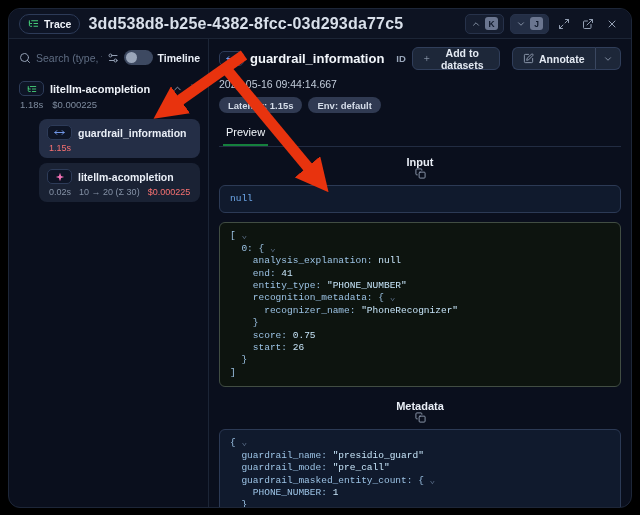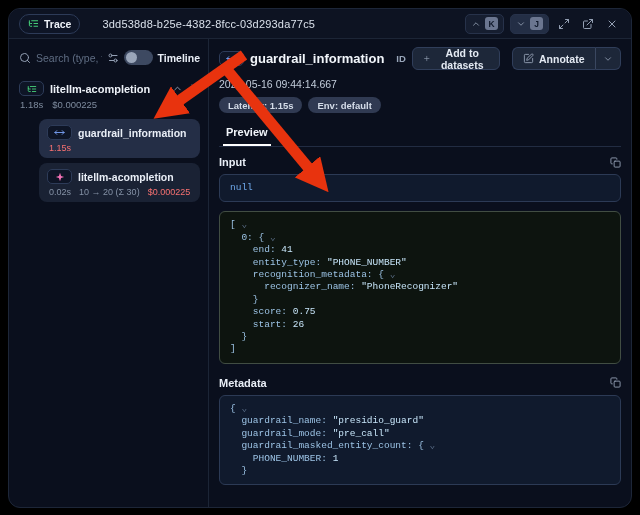--- a/index.html
+++ b/index.html
@@ -11,7 +11,7 @@
             overflow:hidden; display:flex; flex-direction:column; }
 
   
-  .topbar { height:30px; flex:0 0 30px; display:flex; align-items:center; gap:22px;
+  .topbar { height:30px; flex:0 0 30px; display:flex; align-items:center; gap:8px;
             padding:0 10px; background:#0d1322; border-bottom:1px solid #1c2536; }
   .trace-pill { display:inline-flex; align-items:center; gap:5px; height:20px;
                 padding:0 8px; border:1px solid #2d3b58; border-radius:10px;

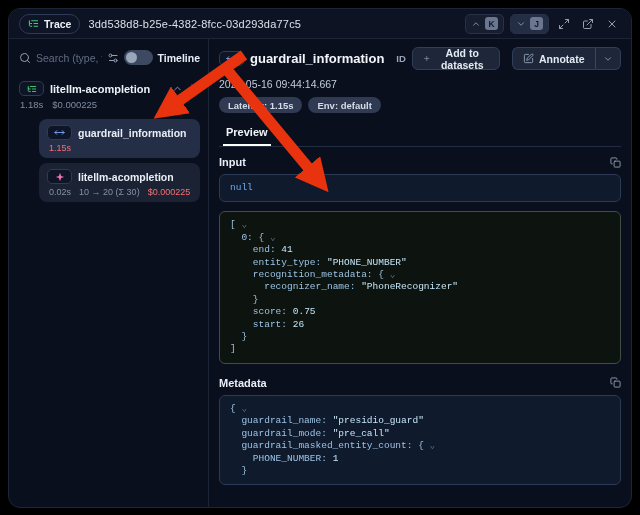--- a/index.html
+++ b/index.html
@@ -16,7 +16,7 @@
   .trace-pill { display:inline-flex; align-items:center; gap:5px; height:20px;
                 padding:0 8px; border:1px solid #2d3b58; border-radius:10px;
                 background:#0e1526; color:#eef2f8; font-size:10.5px; font-weight:bold; }
-  .trace-id { color:#d9e0ea; font-size:11px; font-weight:normal; letter-spacing:.2px; }
+  .trace-id { color:#d9e0ea; font-size:16px; font-weight:bold; letter-spacing:.2px; }
   .topbar-right { margin-left:auto; display:flex; align-items:center; gap:6px; }
   .nav-btn { display:inline-flex; align-items:center; gap:4px; height:20px; padding:0 5px;
              background:#161e30; border:1px solid #27324a; border-radius:5px; cursor:pointer; }

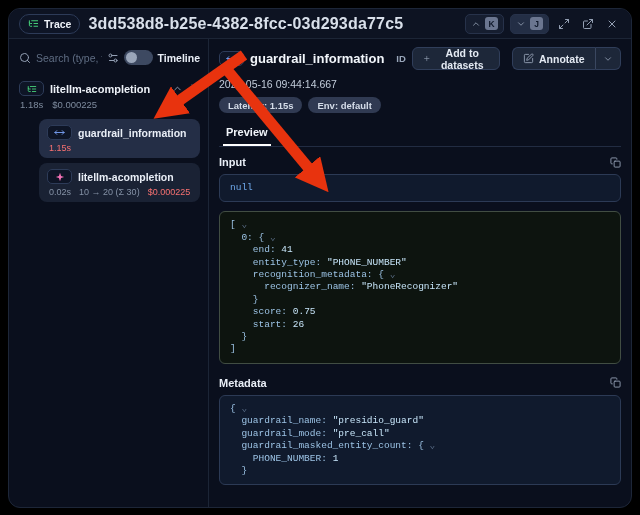--- a/index.html
+++ b/index.html
@@ -80,8 +80,8 @@
   .badge { background:#303a52; border-radius:8px; padding:2.5px 9px; font-size:9.5px;
            font-weight:bold; color:#d4dce8; }
   .tabs { margin-top:9px; border-bottom:1px solid #222c42; padding-left:4px; }
-  .tab { display:inline-block; padding:4px 3px 6px 3px; font-size:11px; font-weight:bold;
-         color:#f2f6fb; border-bottom:2px solid #ffffff; cursor:pointer; }
+  .tab { display:inline-block; padding:4px 3px 6px 3px; font-size:11px; font-weight:normal;
+         color:#f2f6fb; border-bottom:2px solid #15803d; cursor:pointer; }
 
   .section { margin-top:9px; }
   .sec-head { display:flex; align-items:center; justify-content:space-between; }

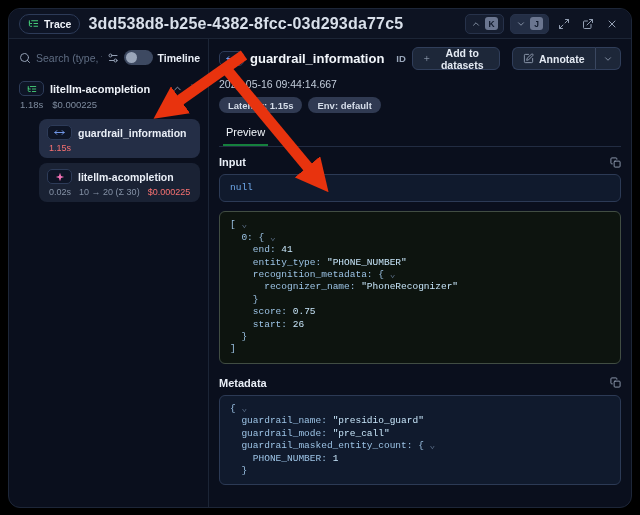--- a/index.html
+++ b/index.html
@@ -84,7 +84,7 @@
          color:#f2f6fb; border-bottom:2px solid #15803d; cursor:pointer; }
 
   .section { margin-top:9px; }
-  .sec-head { display:flex; align-items:center; justify-content:space-between; }
+  .sec-head { display:flex; align-items:center; justify-content:space-between;flex-direction:column; }
   .sec-label { font-size:11px; font-weight:bold; color:#e9eef6; }
   .codebox { margin-top:6px; background:#101a2d; border:1px solid #2c3a55; border-radius:6px;
              padding:7px 10px; font-family:Liberation Mono, monospace;

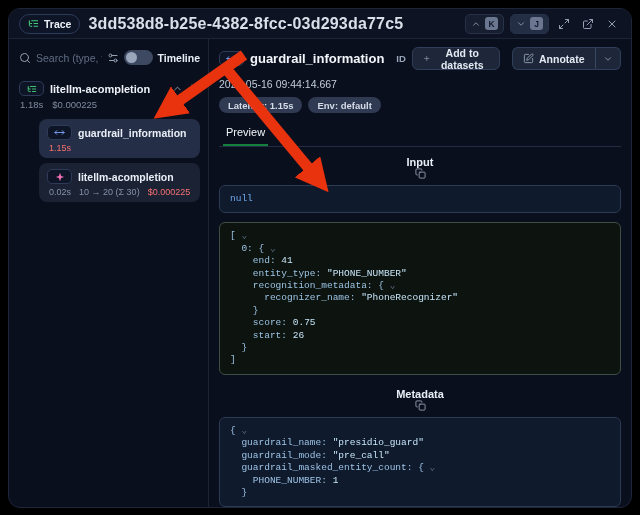--- a/index.html
+++ b/index.html
@@ -307,6 +307,7 @@
           <div class="codebox green">
               <div class="code-line"><span class="tok-p">[</span><span class="tok-c"> ⌄</span></div>
               <div class="code-line"><span class="tok-p">  </span><span class="tok-k">0</span><span class="tok-p">: {</span><span class="tok-c"> ⌄</span></div>
+              <div class="code-line"><span class="tok-p">    </span><span class="tok-k">analysis_explanation</span><span class="tok-p">: </span><span class="tok-v">null</span></div>
               <div class="code-line"><span class="tok-p">    </span><span class="tok-k">end</span><span class="tok-p">: </span><span class="tok-v">41</span></div>
               <div class="code-line"><span class="tok-p">    </span><span class="tok-k">entity_type</span><span class="tok-p">: </span><span class="tok-s">"PHONE_NUMBER"</span></div>
               <div class="code-line"><span class="tok-p">    </span><span class="tok-k">recognition_metadata</span><span class="tok-p">: {</span><span class="tok-c"> ⌄</span></div>

